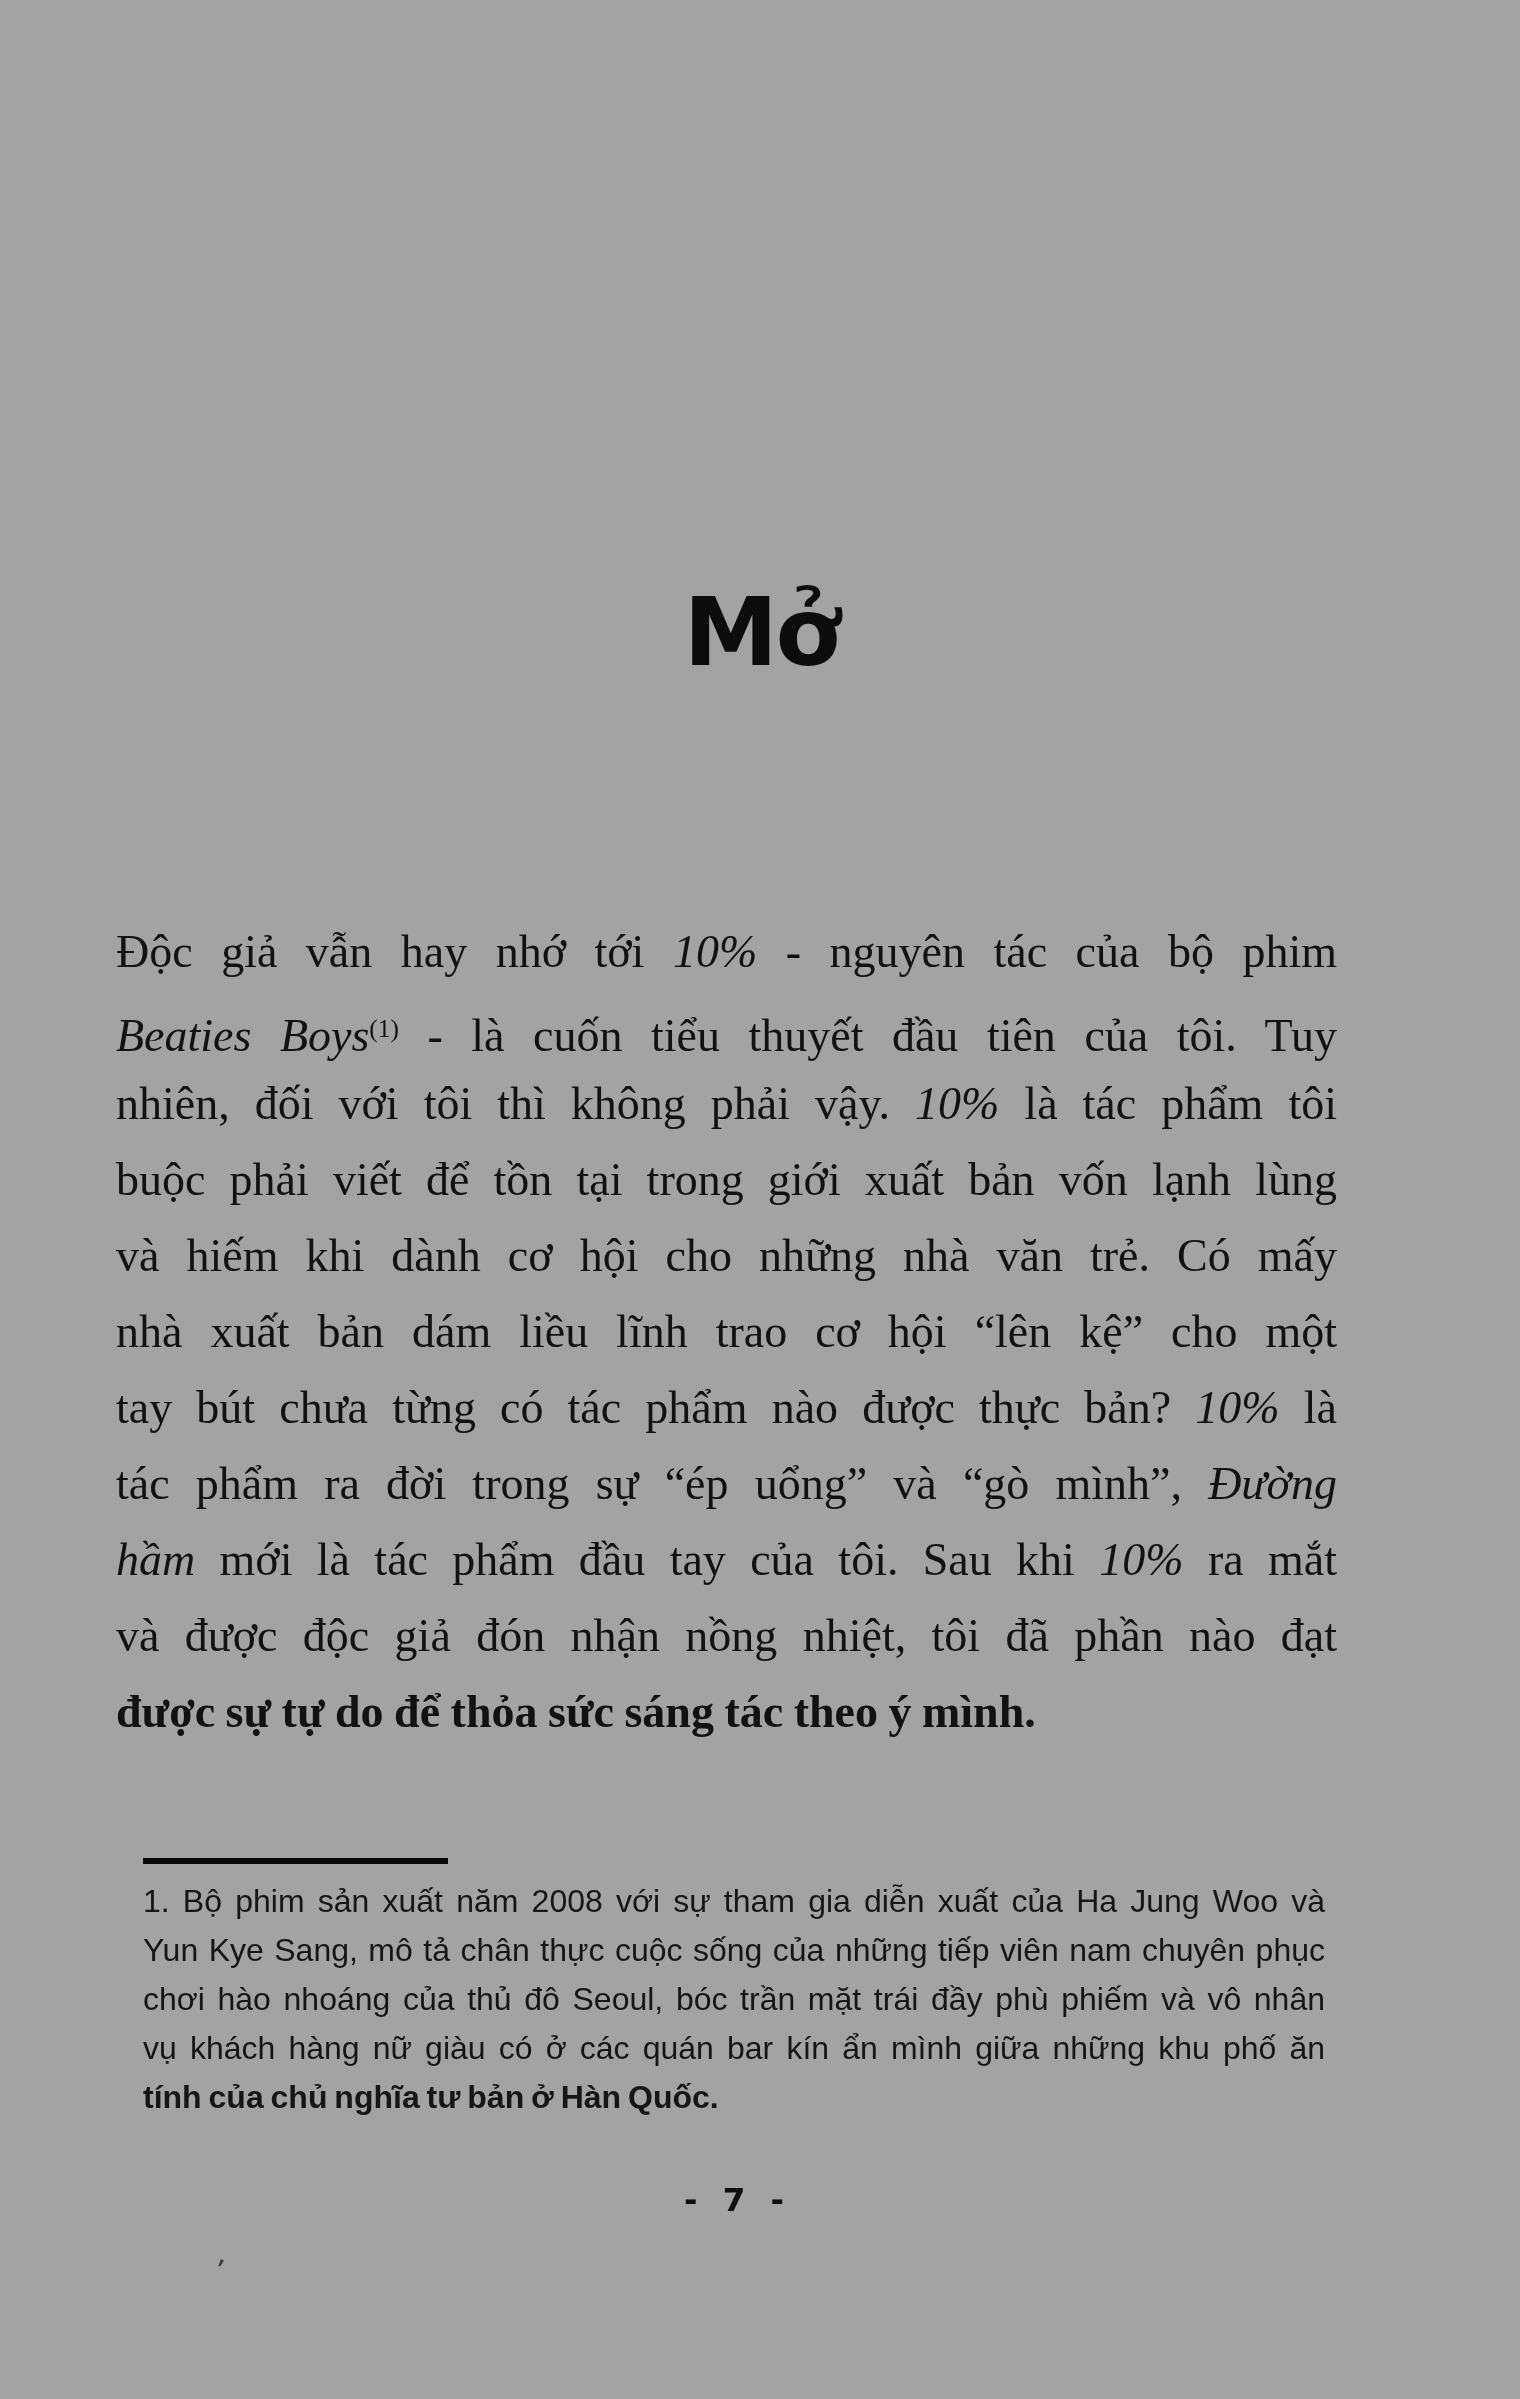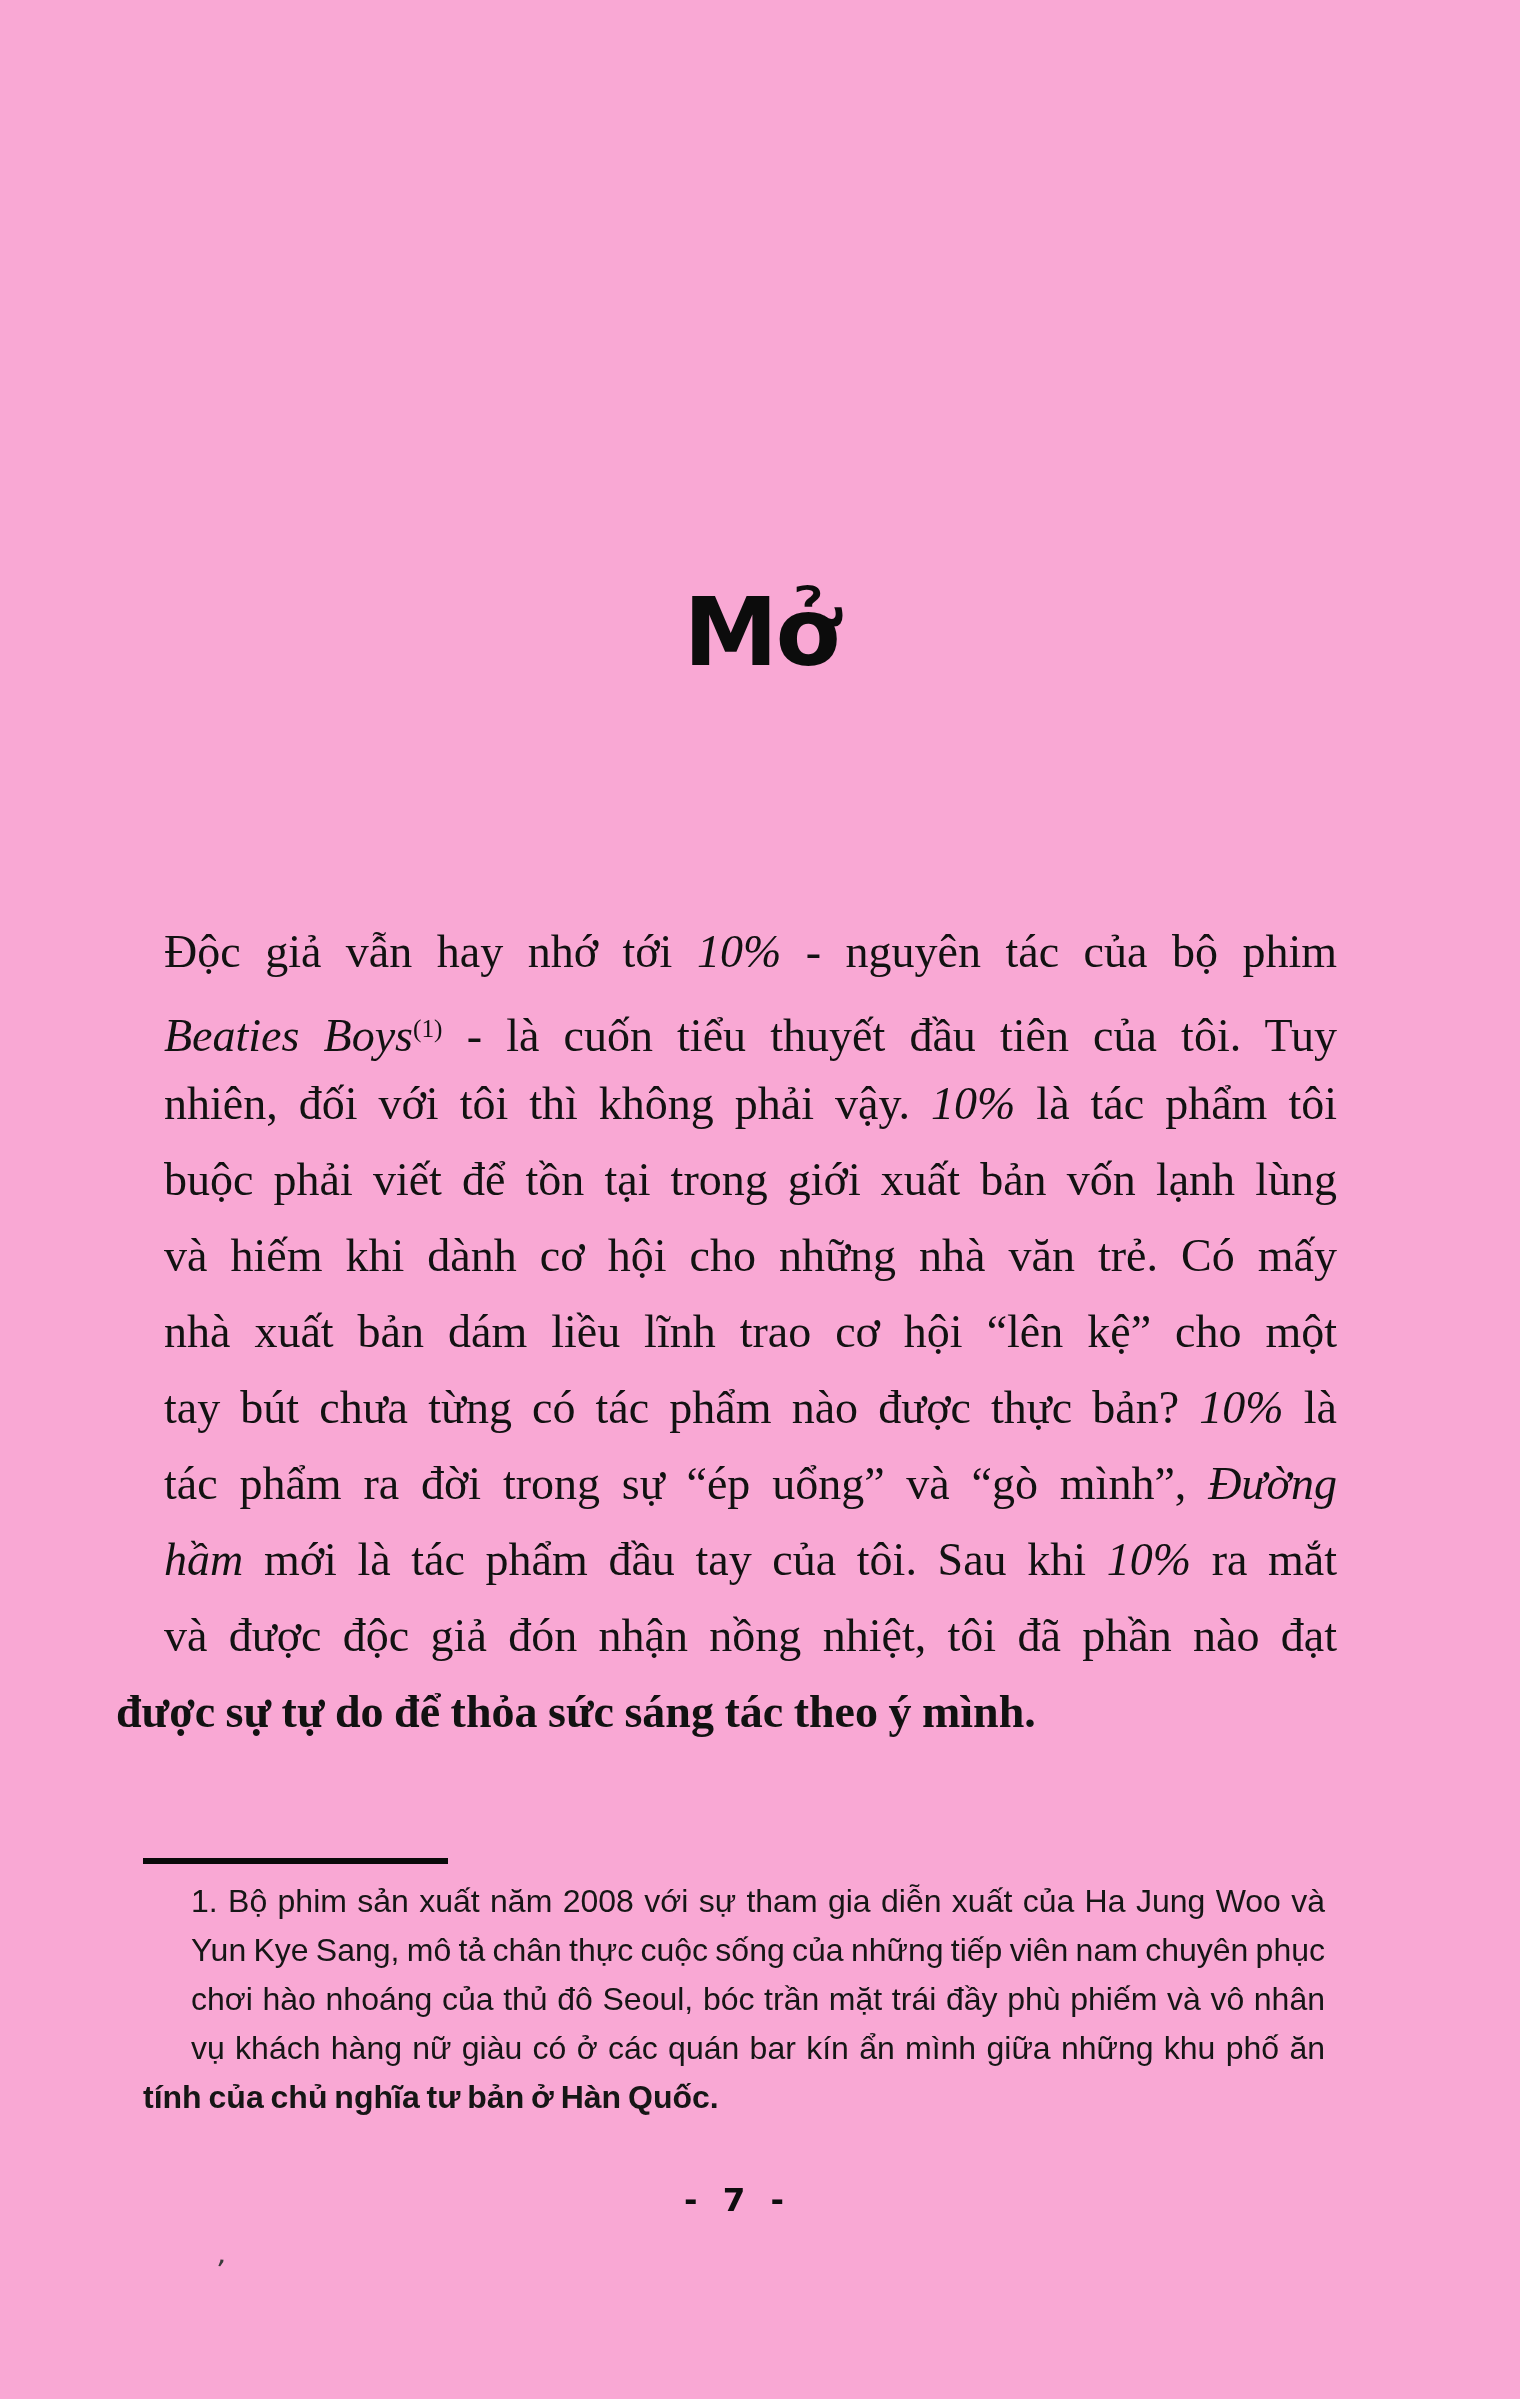--- a/index.html
+++ b/index.html
@@ -11,7 +11,7 @@
     position: relative;
     width: 1521px;
     height: 2400px;
-    background: #f9a8d4;
+    background: #a3a3a3;
     color: #151515;
     overflow: hidden;
   }

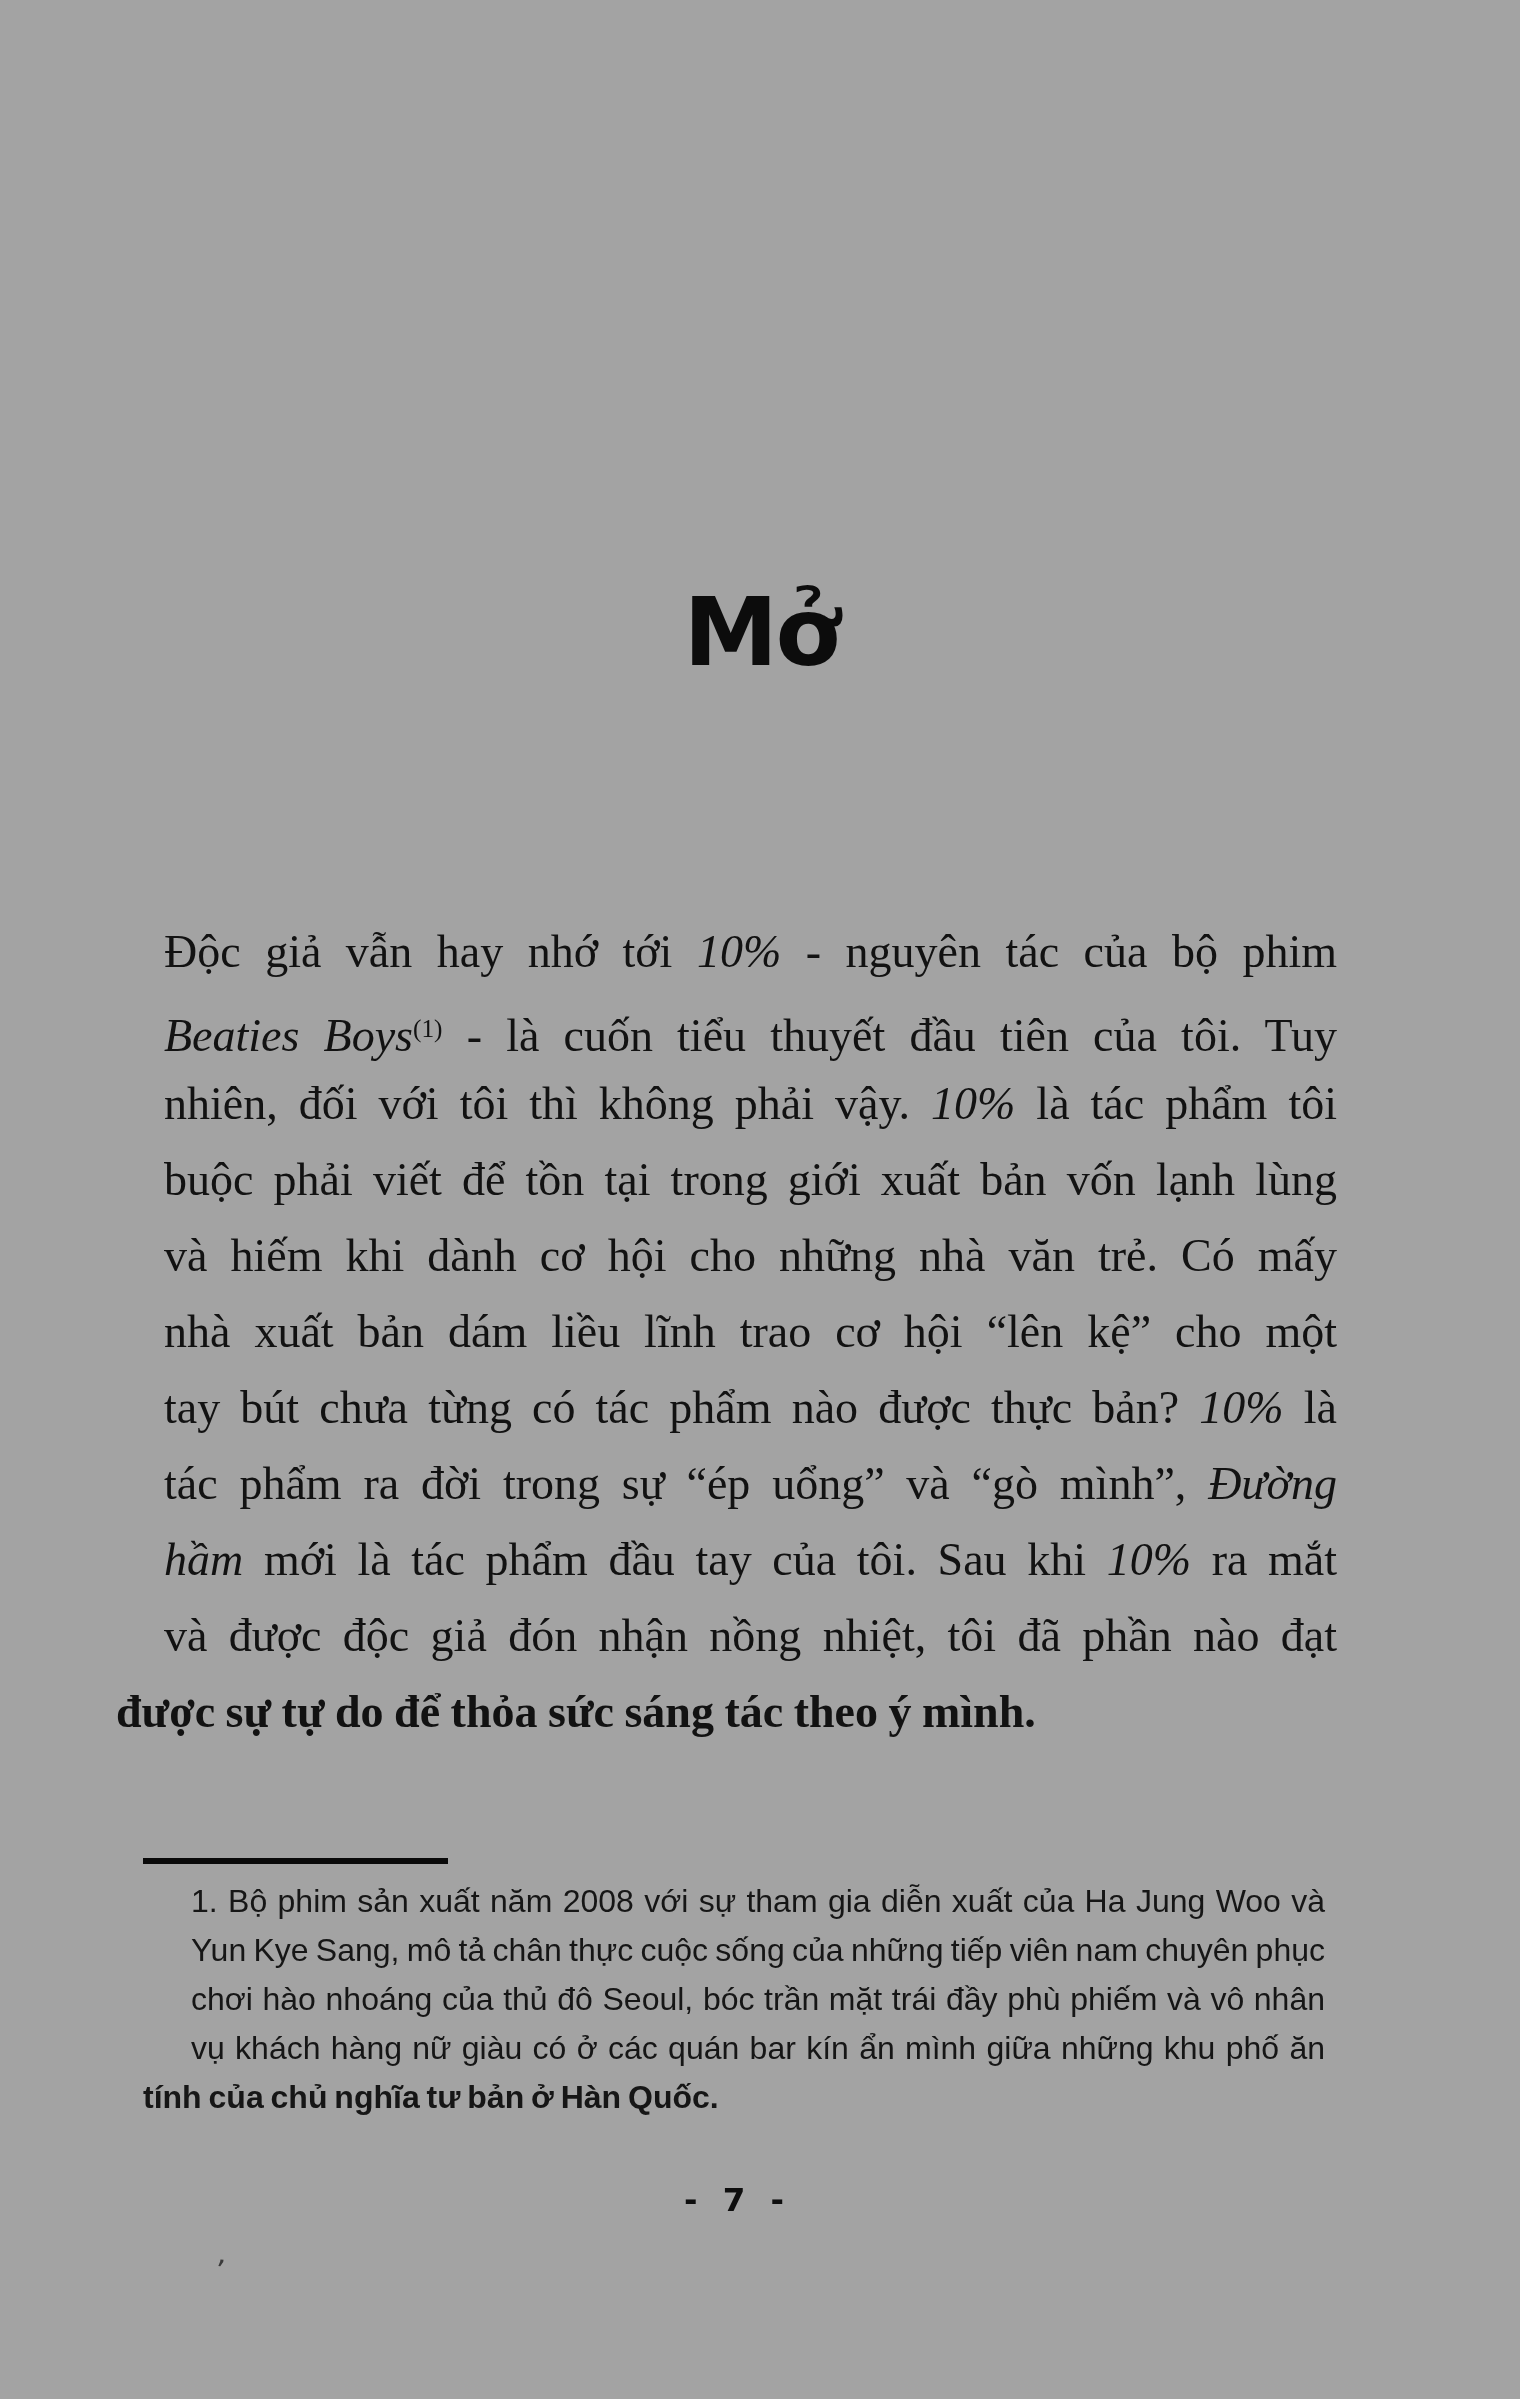--- a/index.html
+++ b/index.html
@@ -69,7 +69,7 @@
     line-height: 49px;
   }
   
-  .tline-just { text-align: justify; text-align-last: justify; margin-left: 48px; }
+  .tline-just { text-align: justify; text-align-last: justify; }
   .tline-last { text-align: left; text-align-last: left; font-weight: bold; }
   
   .seg-italic { font-style: italic; }

